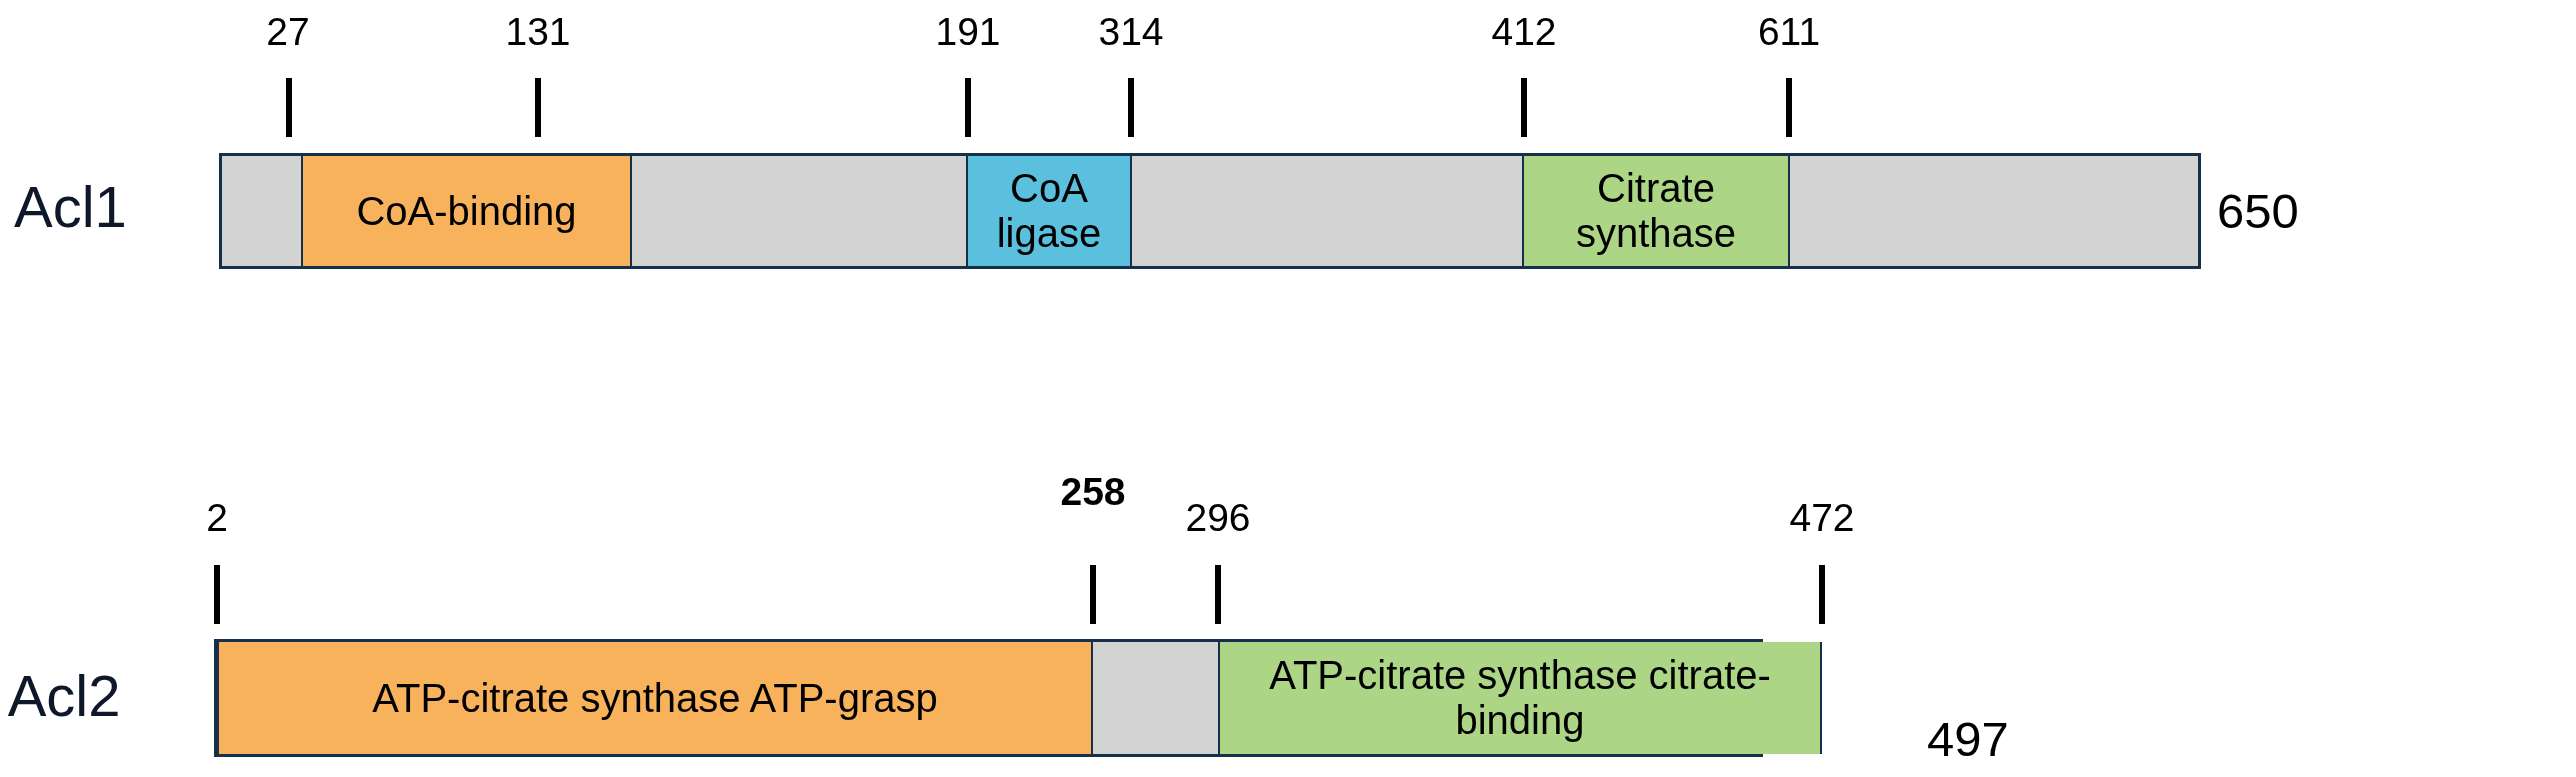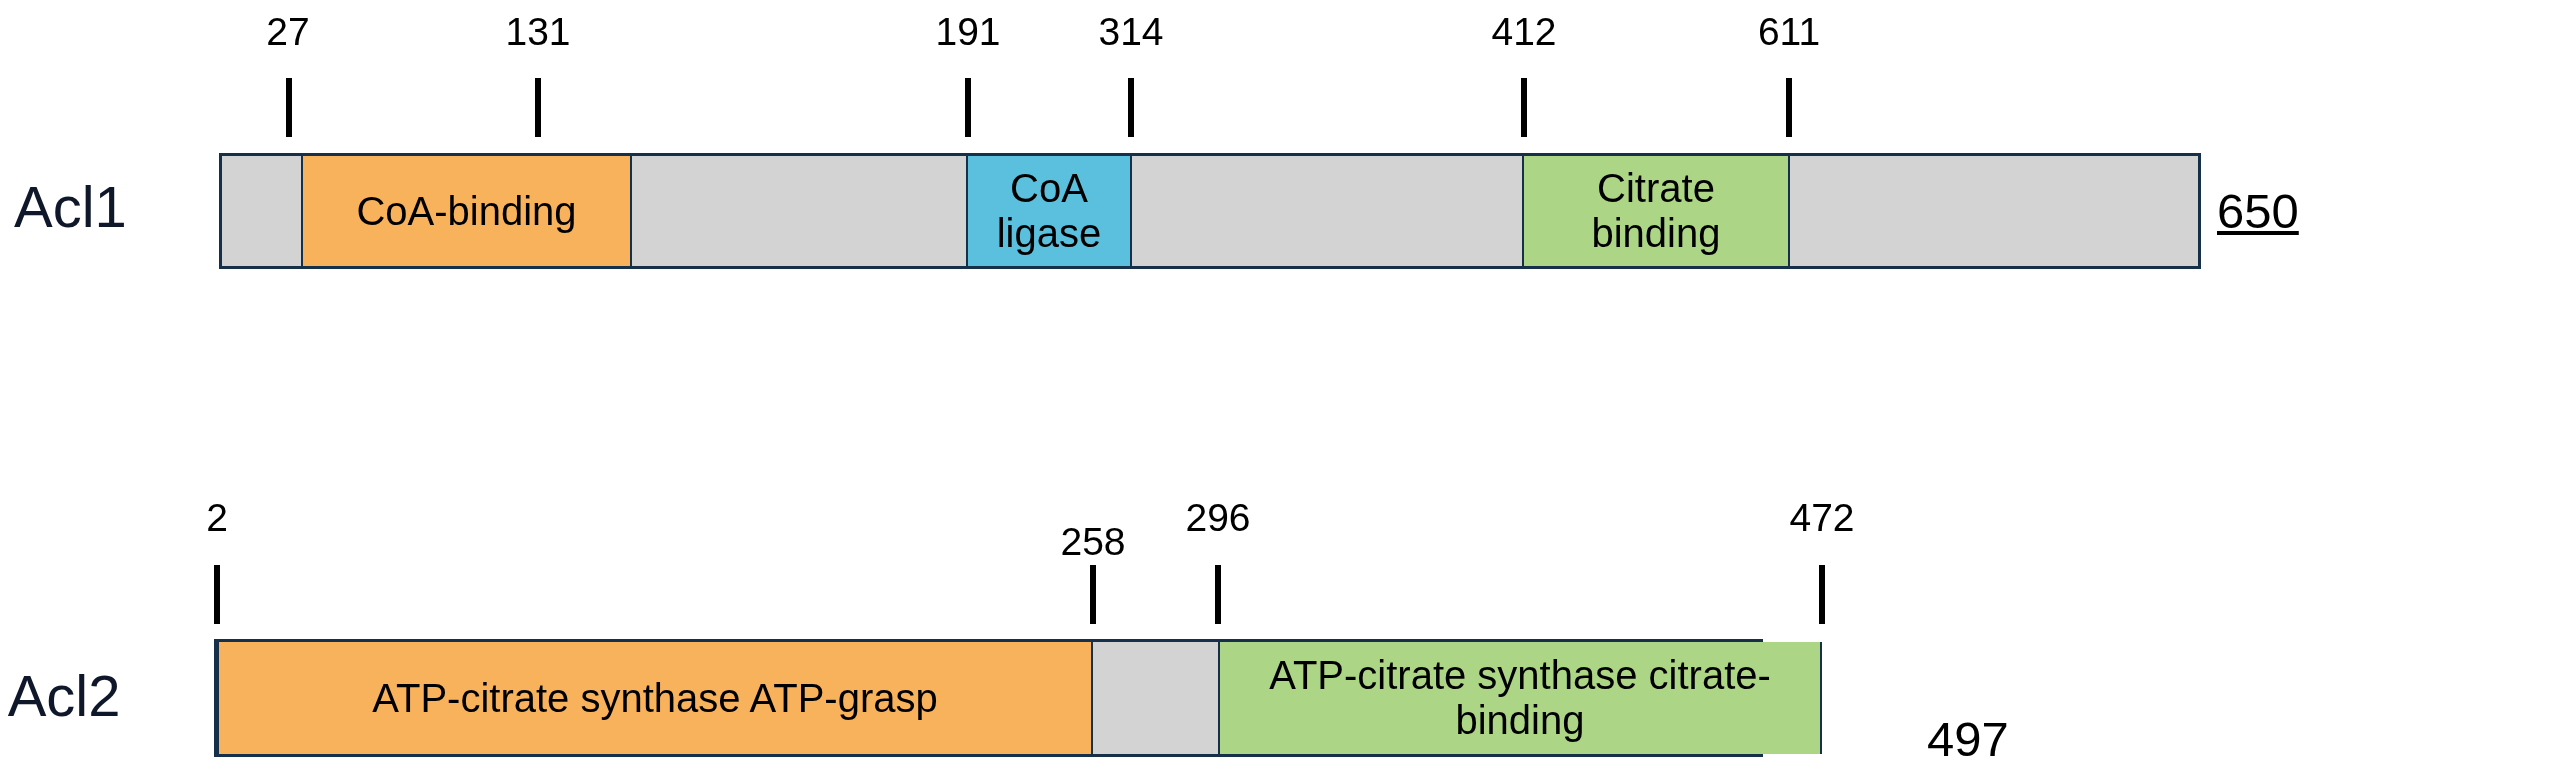--- a/index.html
+++ b/index.html
@@ -103,7 +103,7 @@
         </div>
         <div class="domain" style="left: 1300px; top: 0px; width: 268px; height: 100%; background: rgb(172, 213, 133); font-size: 40px;">
           <span class="domain-label">Citrate
-binding</span>
+synthase</span>
         </div>
       </div>
       <div class="tick" style="left: 286px; top: 78px; height: 59px;"></div>

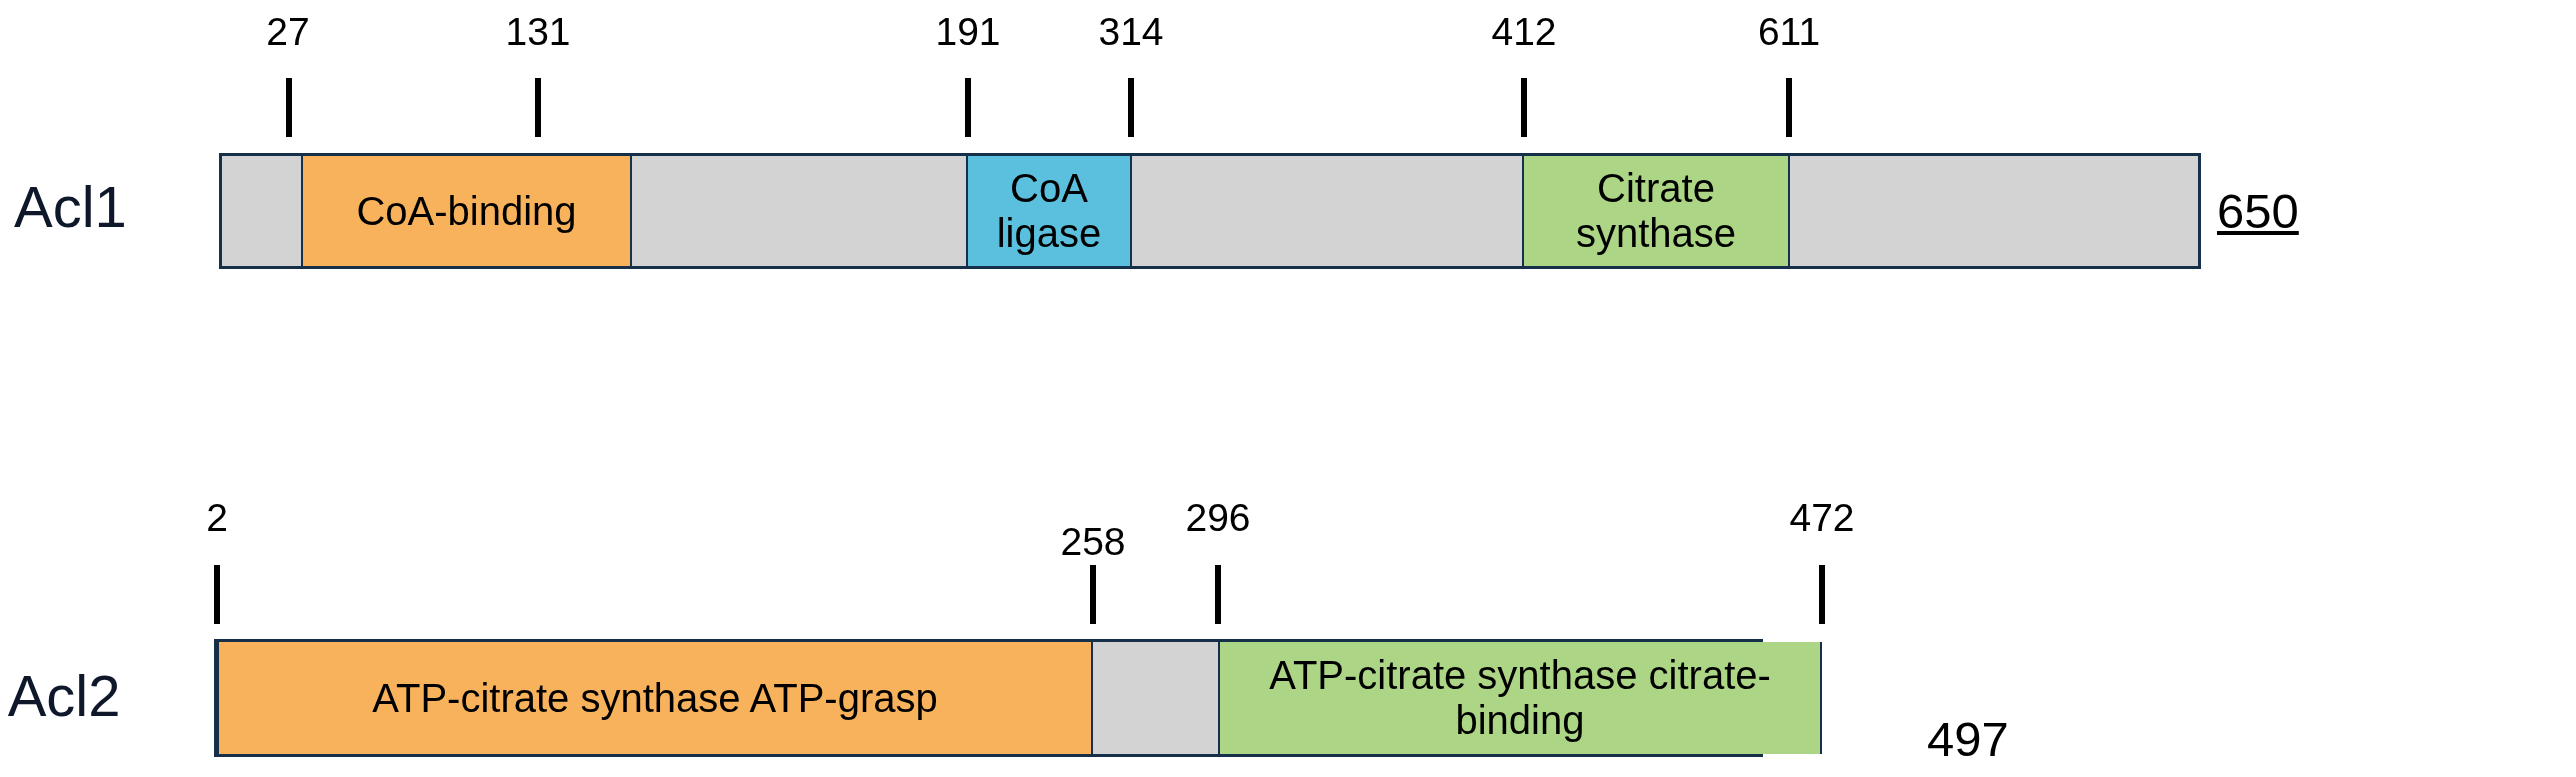--- a/index.html
+++ b/index.html
@@ -118,7 +118,7 @@
       <div class="tick-label" style="left: 1524px; top: 11.6px;">412</div>
       <div class="tick" style="left: 1786px; top: 78px; height: 59px;"></div>
       <div class="tick-label" style="left: 1789px; top: 11.6px;">611</div>
-      <div class="end-label" style="left: 2217px; top: 187px; text-decoration: underline;">650</div>
+      <div class="end-label" style="left: 2217px; top: 187px;">650</div>
     </div>
     <div class="protein-row">
       <div class="protein-name" style="left: 7.7px; top: 667px;">Acl2</div>

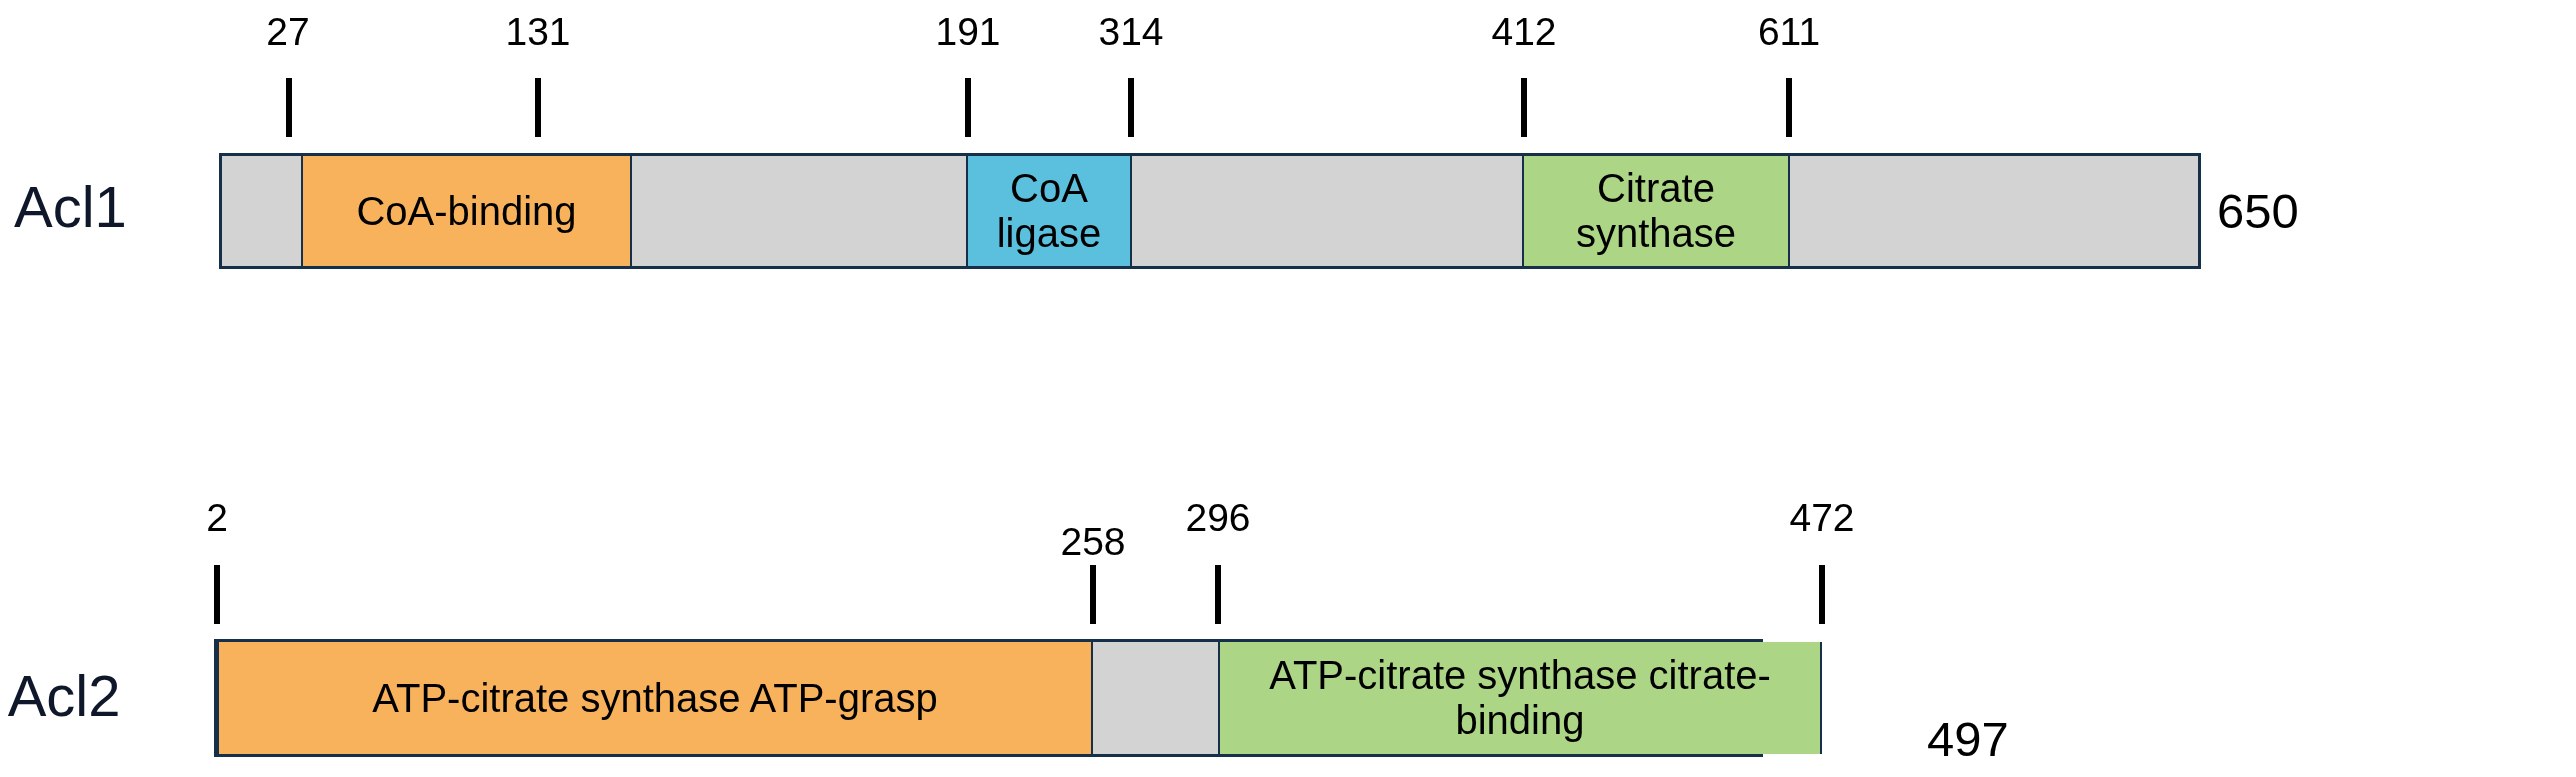--- a/index.html
+++ b/index.html
@@ -134,7 +134,7 @@
       <div class="tick" style="left: 214px; top: 565px; height: 59px;"></div>
       <div class="tick-label" style="left: 217px; top: 498px;">2</div>
       <div class="tick" style="left: 1090px; top: 565px; height: 59px;"></div>
-      <div class="tick-label" style="left: 1093px; top: 522px;">258</div>
+      <div class="tick-label" style="left: 1093px; top: 472px; font-weight: bold;">258</div>
       <div class="tick" style="left: 1215px; top: 565px; height: 59px;"></div>
       <div class="tick-label" style="left: 1218px; top: 498px; text-align: center;">296</div>
       <div class="tick" style="left: 1819px; top: 565px; height: 59px;"></div>

